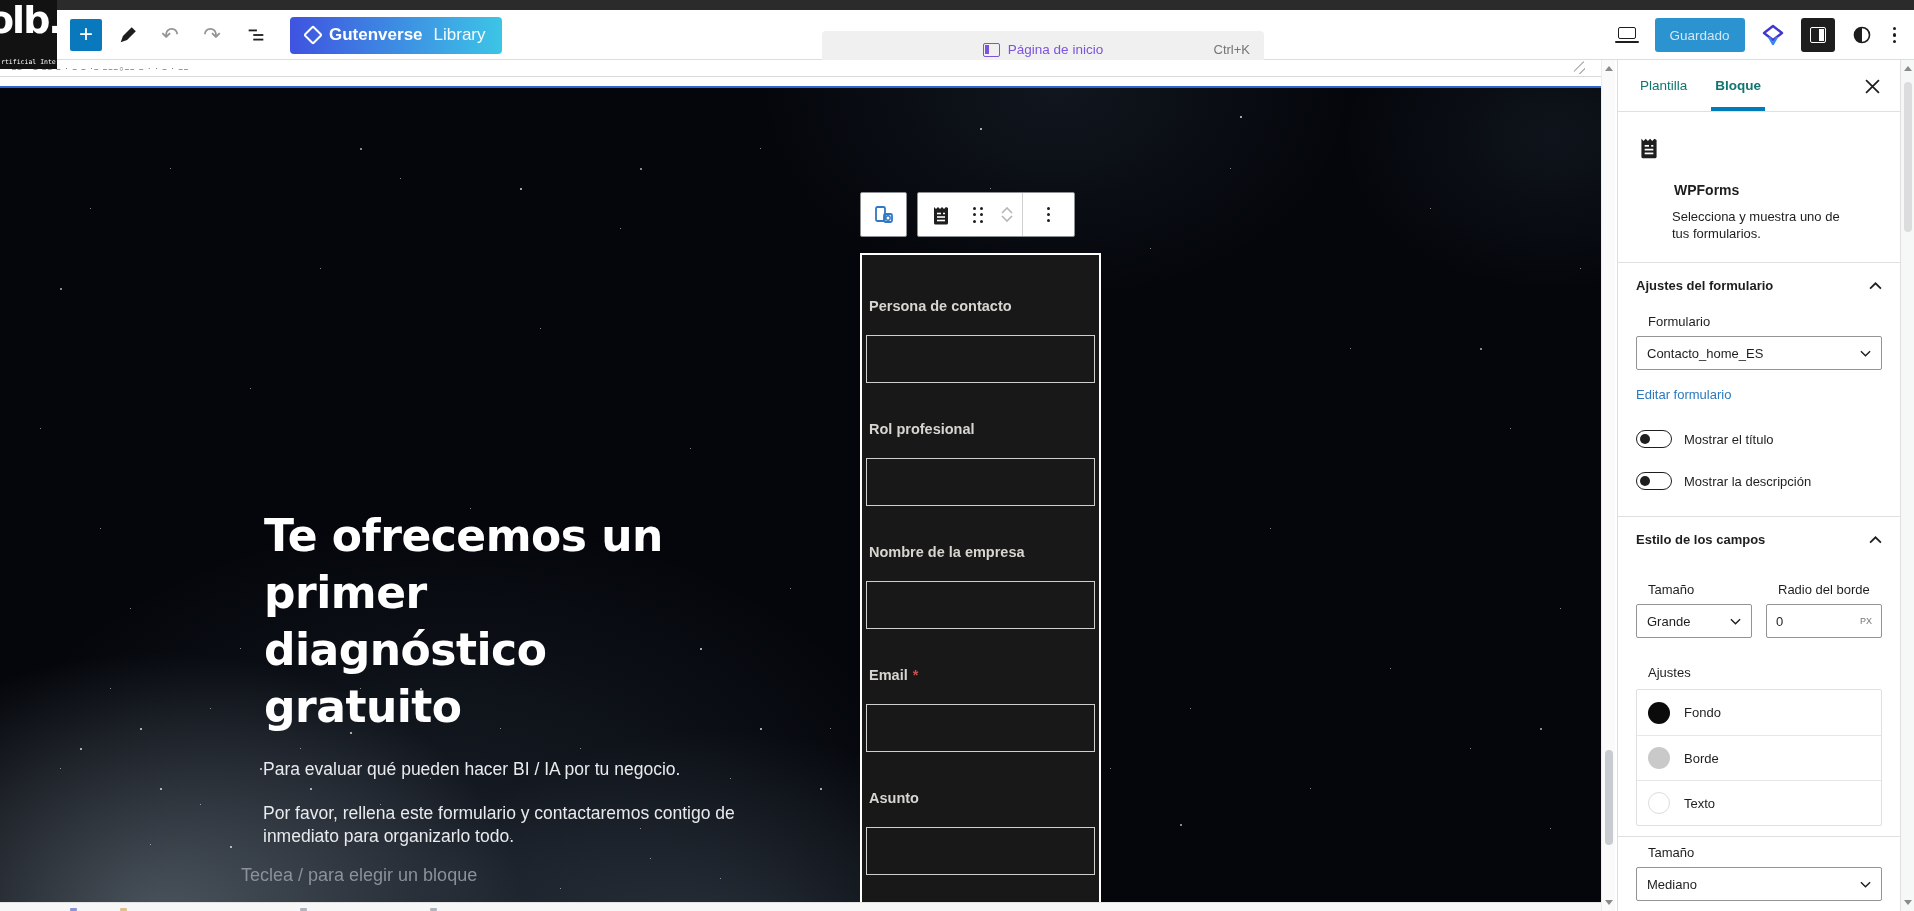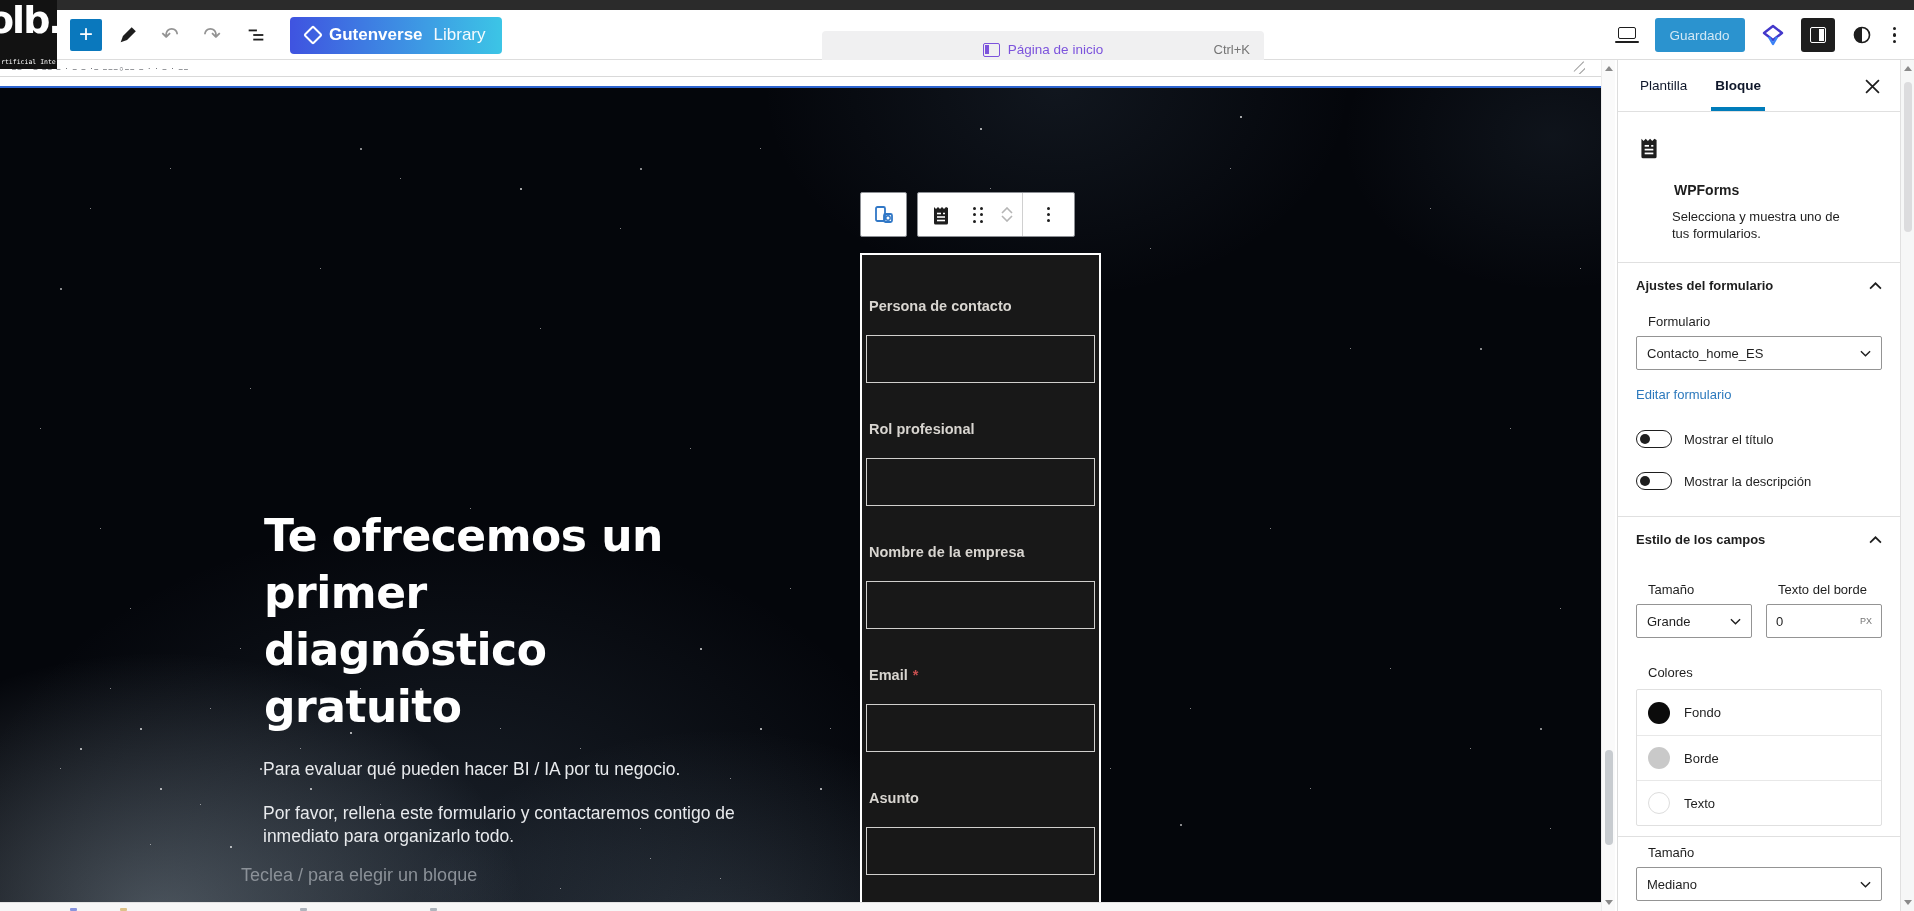--- a/index.html
+++ b/index.html
@@ -121,7 +121,7 @@
   
   .sidebar { position:absolute; left:1617px; top:60px; width:283px; height:851px; background:#fff; border-left:1px solid #ddd; font-size:13px; color:#1e1e1e; }
   .sb-tabs { height:52px; border-bottom:1px solid #e0e0e0; display:flex; align-items:stretch; padding-left:8px; position:relative; }
-  .sb-tab { padding:0 14px; display:flex; align-items:center; font-size:13.5px; color:#0f172a; position:relative; }
+  .sb-tab { padding:0 14px; display:flex; align-items:center; font-size:13.5px; color:#0f766e; position:relative; }
   .sb-tab.active { font-weight:600; }
   .sb-tab.active::after { content:""; position:absolute; left:10px; right:10px; bottom:0; height:4px; background:#007cba; }
   .sb-close { position:absolute; right:10px; top:0; height:52px; width:36px; display:flex; align-items:center; justify-content:center; }

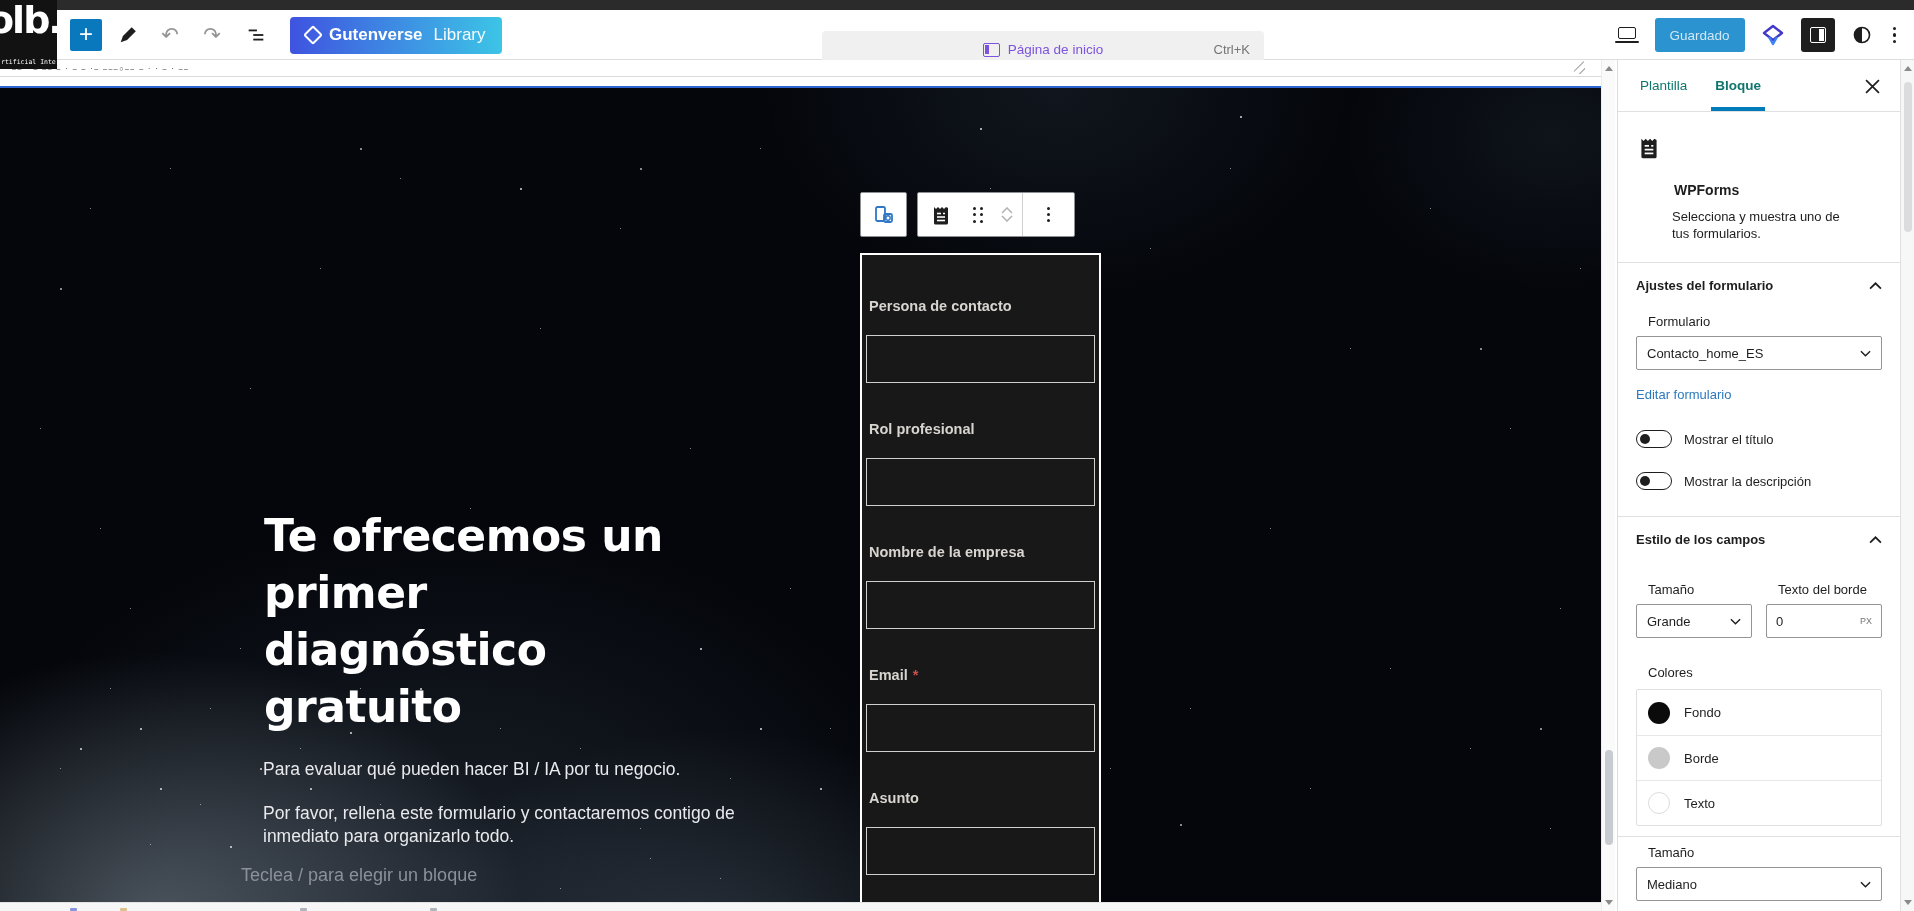--- a/index.html
+++ b/index.html
@@ -404,7 +404,7 @@
             </div>
           </div>
           <div class="col">
-            <div class="sb-label">Texto del borde</div>
+            <div class="sb-label">Radio del borde</div>
             <div class="sb-input">
               <span>0</span>
               <span class="px-suffix">PX</span>

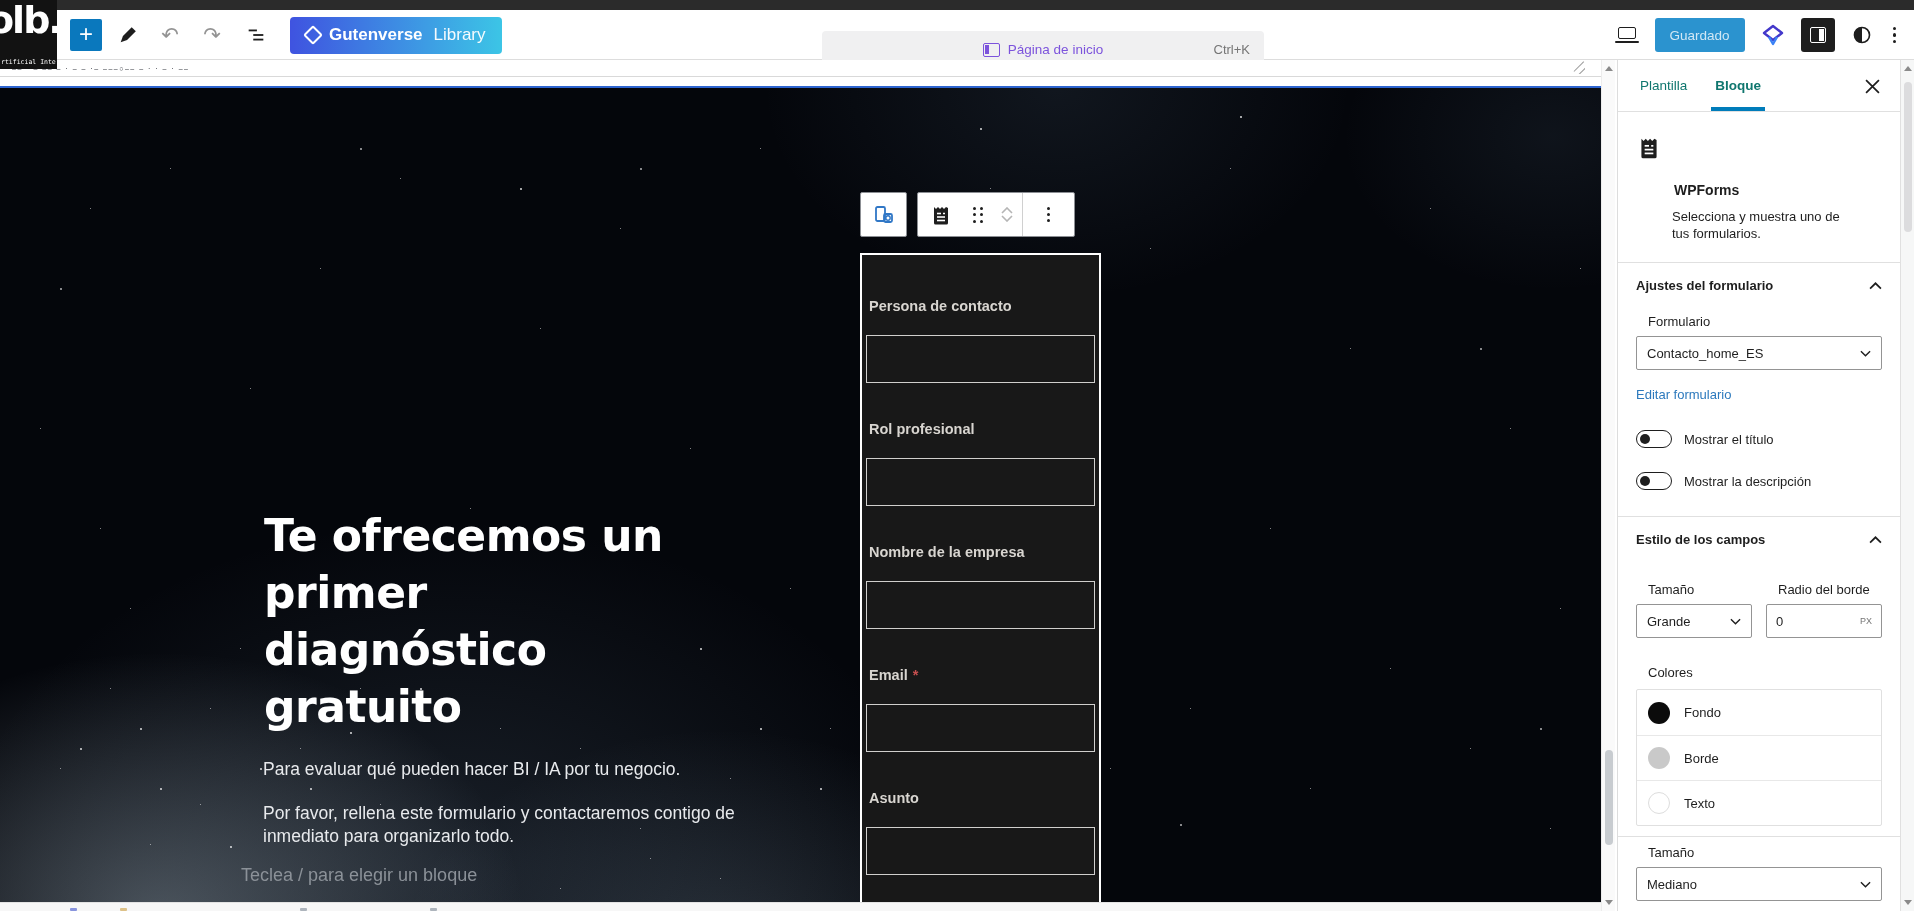--- a/index.html
+++ b/index.html
@@ -411,7 +411,7 @@
             </div>
           </div>
         </div>
-        <div class="sb-label colors-label">Colores</div>
+        <div class="sb-label colors-label">Ajustes</div>
         <div class="colors-table">
           <div class="color-row">
             <span class="swatch" style="background:#0b0b0b"></span>

